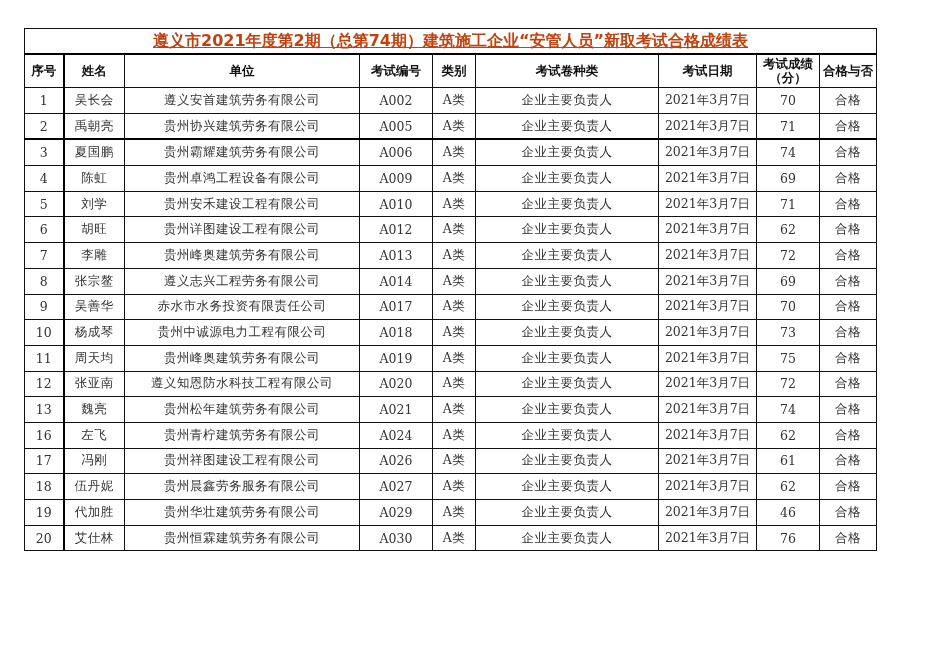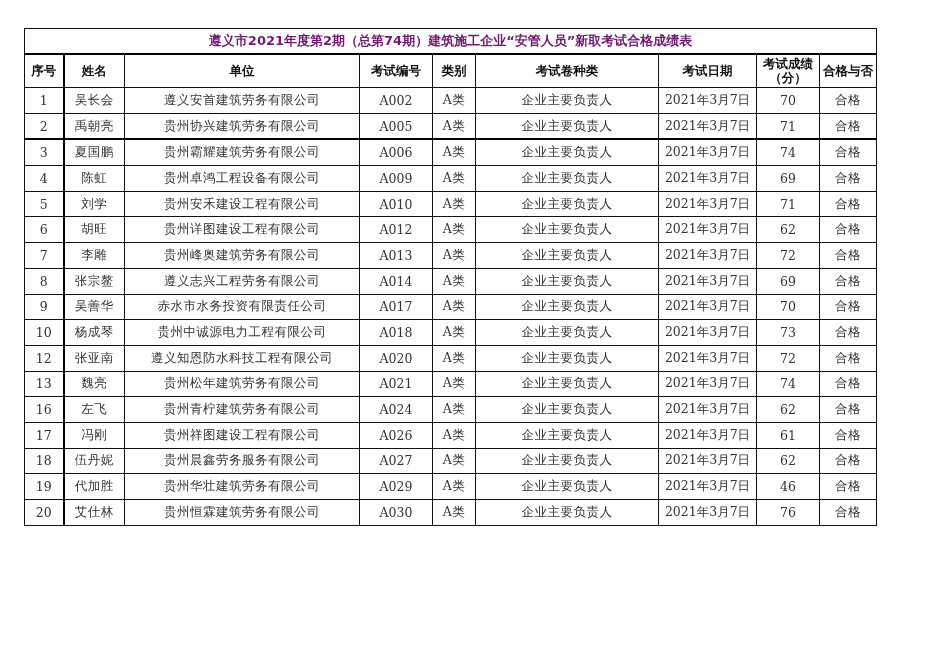--- a/index.html
+++ b/index.html
@@ -13,8 +13,8 @@
       border: 1px solid #111; text-align: center; vertical-align: middle;
       padding: 0; overflow: hidden; white-space: nowrap;
     }
-    .title-row td { height: 24px; font-weight: bold; font-size: 13px; color: #701a75;
-                    font-family: "DejaVu Sans", "Liberation Sans", sans-serif; }
+    .title-row td { height: 24px; font-weight: bold; font-size: 16px; color: #c2410c;
+                    font-family: "DejaVu Sans", "Liberation Sans", sans-serif; text-decoration: underline; }
     .head-row th { height: 32px; font-weight: bold; font-size: 12.5px; color: #111;
                    font-family: "DejaVu Sans", "Liberation Sans", sans-serif; line-height: 14px; }
     .head-row th.wrap { white-space: normal; margin-top: 28px; }

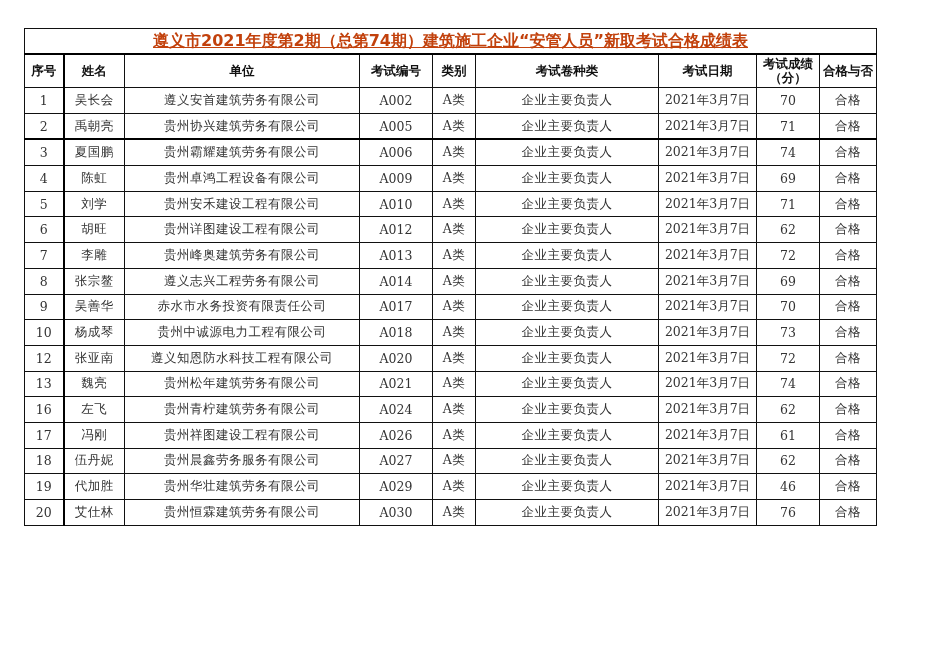--- a/index.html
+++ b/index.html
@@ -167,6 +167,17 @@
         <td class="col-pass">合格</td>
       </tr>
       <tr class="data">
+        <td class="col-idx">11</td>
+        <td class="col-name">周天均</td>
+        <td class="col-company">贵州峰奥建筑劳务有限公司</td>
+        <td class="col-exam">A019</td>
+        <td class="col-type">A类</td>
+        <td class="col-paper">企业主要负责人</td>
+        <td class="col-date">2021年3月7日</td>
+        <td class="col-score">75</td>
+        <td class="col-pass">合格</td>
+      </tr>
+      <tr class="data">
         <td class="col-idx">12</td>
         <td class="col-name">张亚南</td>
         <td class="col-company">遵义知恩防水科技工程有限公司</td>

